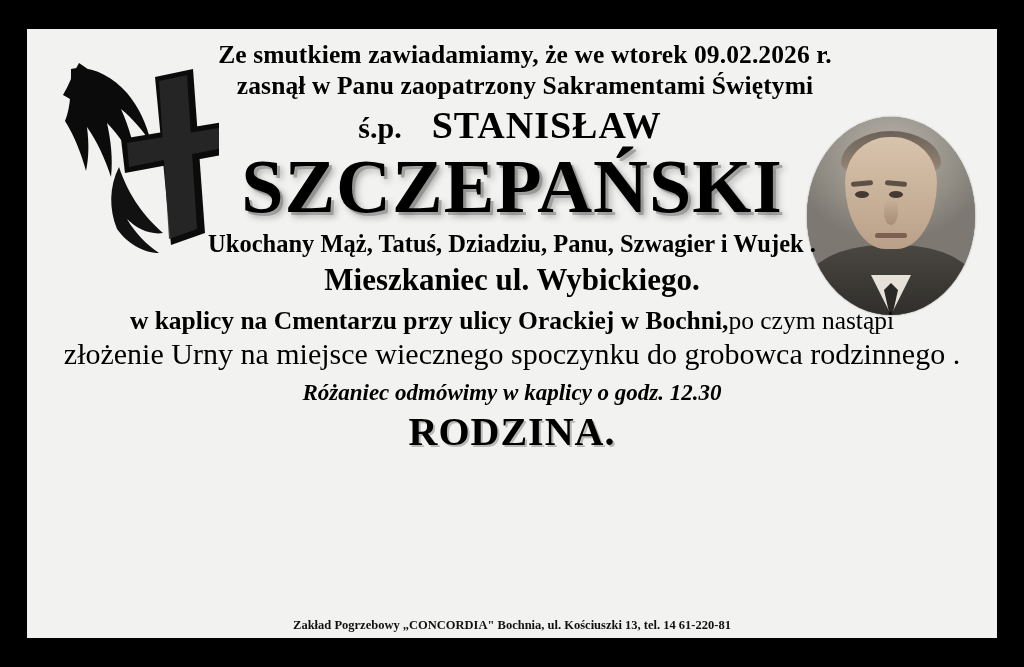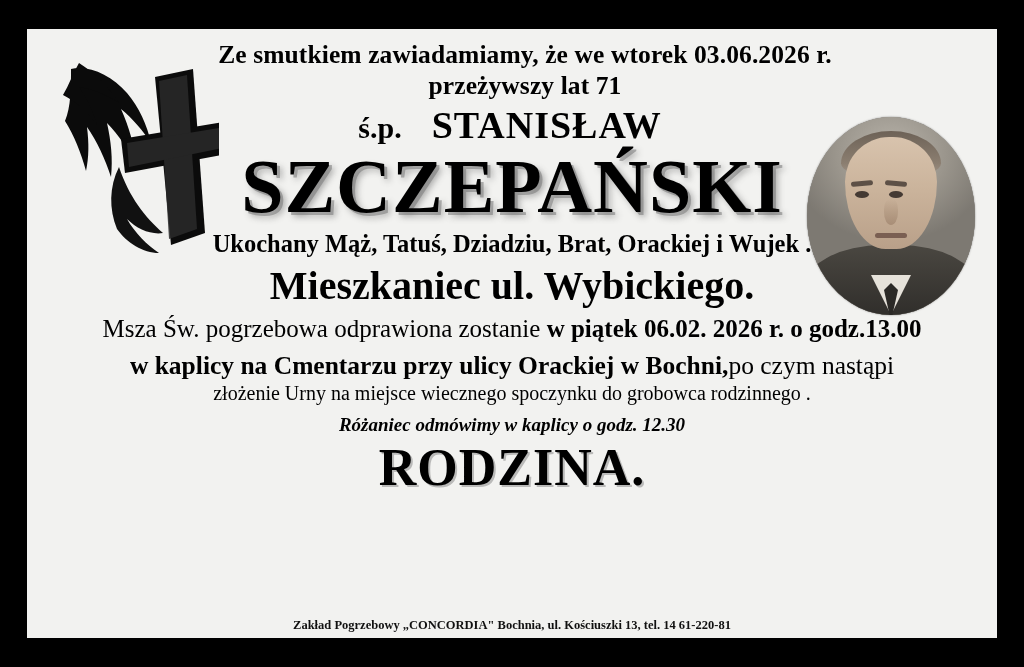--- a/index.html
+++ b/index.html
@@ -307,7 +307,7 @@
       <div class="lines">
 
         <div class="l-head">
-          <div class="l1">Ze smutkiem zawiadamiamy, że we wtorek 03.06.2026 r.</div>
+          <div class="l1">Ze smutkiem zawiadamiamy, że we wtorek 09.02.2026 r.</div>
           <div class="l3">przeżywszy lat 71</div>
         </div>
 

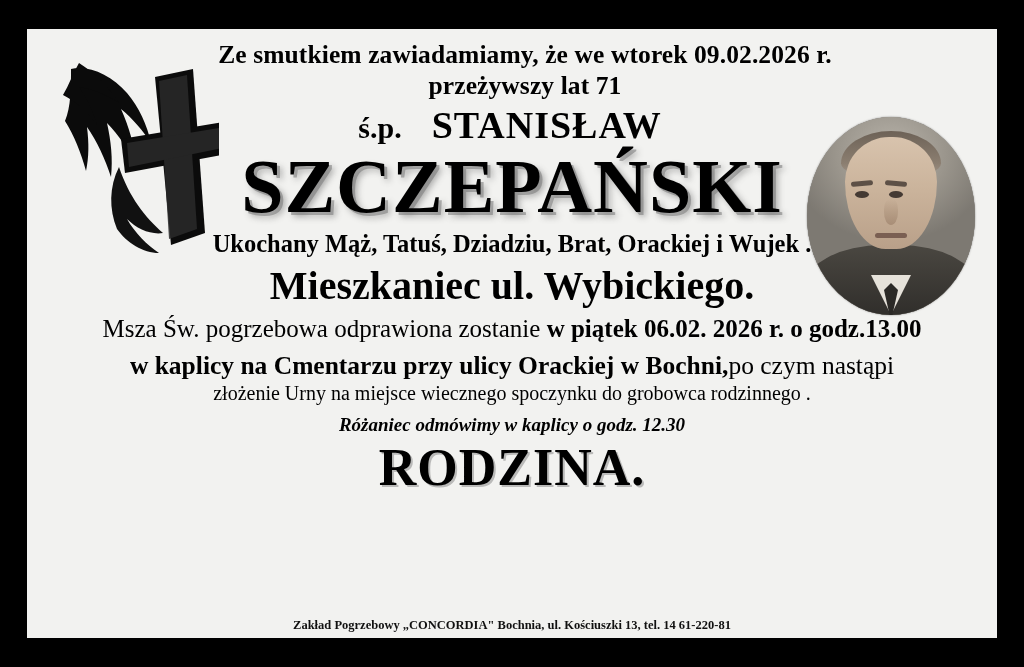--- a/index.html
+++ b/index.html
@@ -308,6 +308,7 @@
 
         <div class="l-head">
           <div class="l1">Ze smutkiem zawiadamiamy, że we wtorek 09.02.2026 r.</div>
+          <div class="l2">zasnął w Panu zaopatrzony Sakramentami Świętymi</div>
           <div class="l3">przeżywszy lat 71</div>
         </div>
 

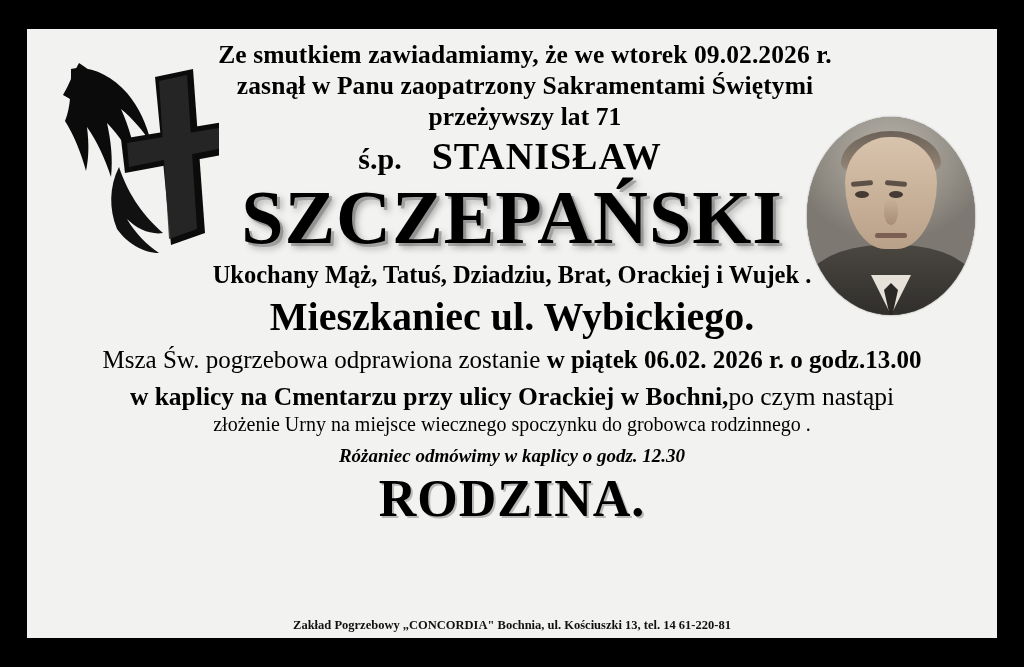--- a/index.html
+++ b/index.html
@@ -309,7 +309,6 @@
         <div class="l-head">
           <div class="l1">Ze smutkiem zawiadamiamy, że we wtorek 09.02.2026 r.</div>
           <div class="l2">zasnął w Panu zaopatrzony Sakramentami Świętymi</div>
-          <div class="l3">przeżywszy lat 71</div>
         </div>
 
         <div class="sp-name-row">

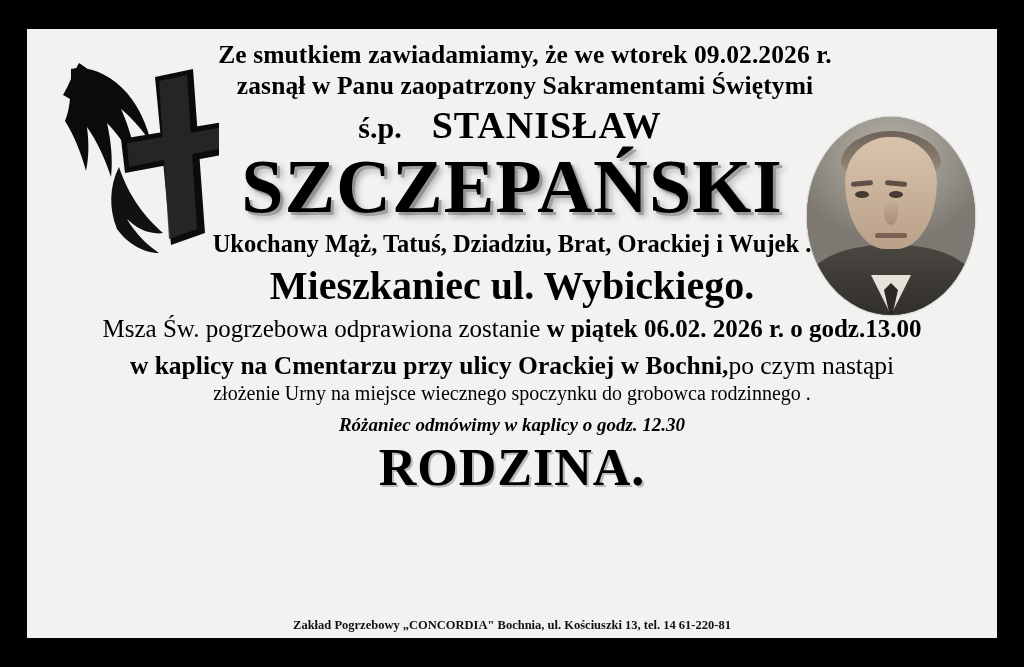--- a/index.html
+++ b/index.html
@@ -318,7 +318,7 @@
 
         <div class="surname">SZCZEPAŃSKI</div>
 
-        <div class="relations">Ukochany Mąż, Tatuś, Dziadziu, Brat, Orackiej i Wujek .</div>
+        <div class="relations">Ukochany Mąż, Tatuś, Dziadziu, Panu, Szwagier i Wujek .</div>
 
         <div class="address">Mieszkaniec ul. Wybickiego.</div>
 

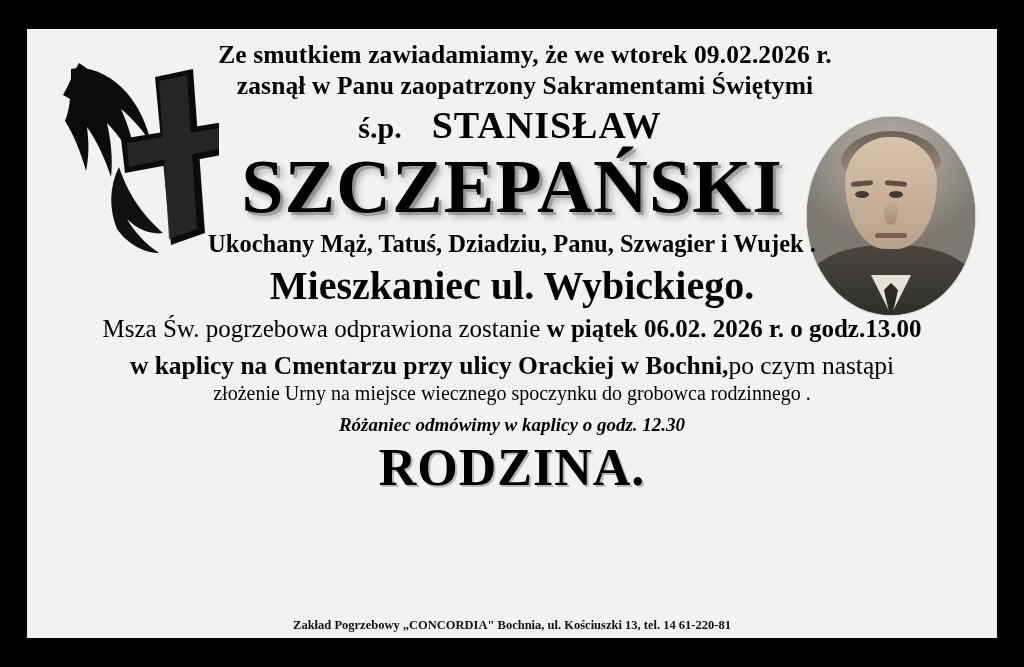--- a/index.html
+++ b/index.html
@@ -209,7 +209,7 @@
   }
   .address {
     font-weight: bold;
-    font-size: 40px;
+    font-size: 31px;
     margin-top: 4px;
   }
   .funeral1 {

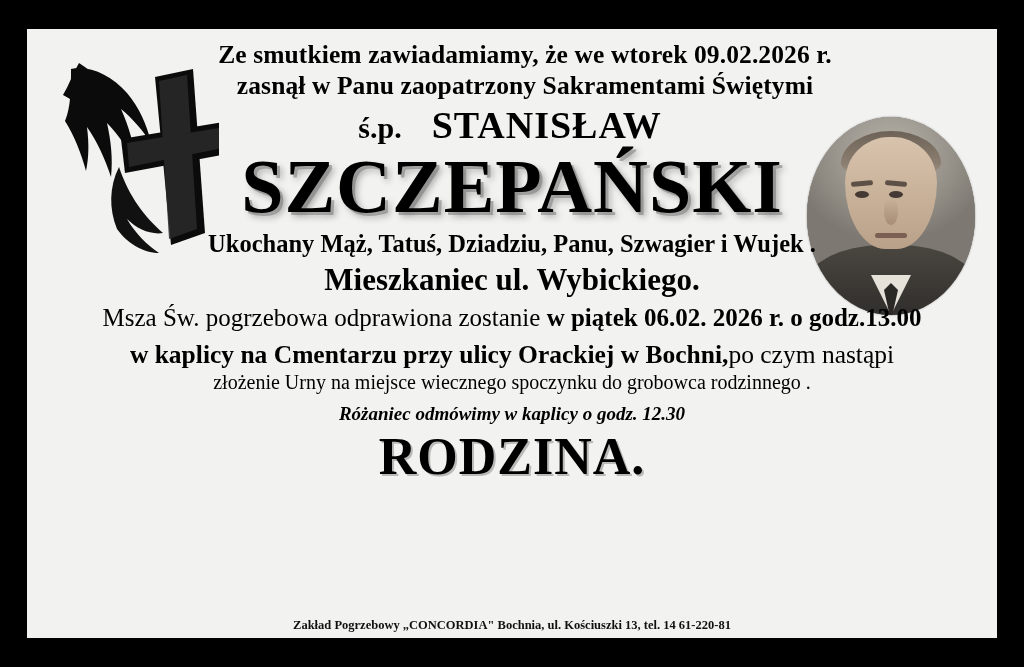--- a/index.html
+++ b/index.html
@@ -322,9 +322,6 @@
 
         <div class="address">Mieszkaniec ul. Wybickiego.</div>
 
-        <div class="funeral1">
-          <span>Msza Św. pogrzebowa odprawiona zostanie </span><b>w piątek 06.02. 2026 r. o godz.13.00</b>
-        </div>
 
         <div class="funeral2">
           <span>w kaplicy na Cmentarzu przy ulicy Orackiej w Bochni,</span><span class="thin">po czym nastąpi</span>

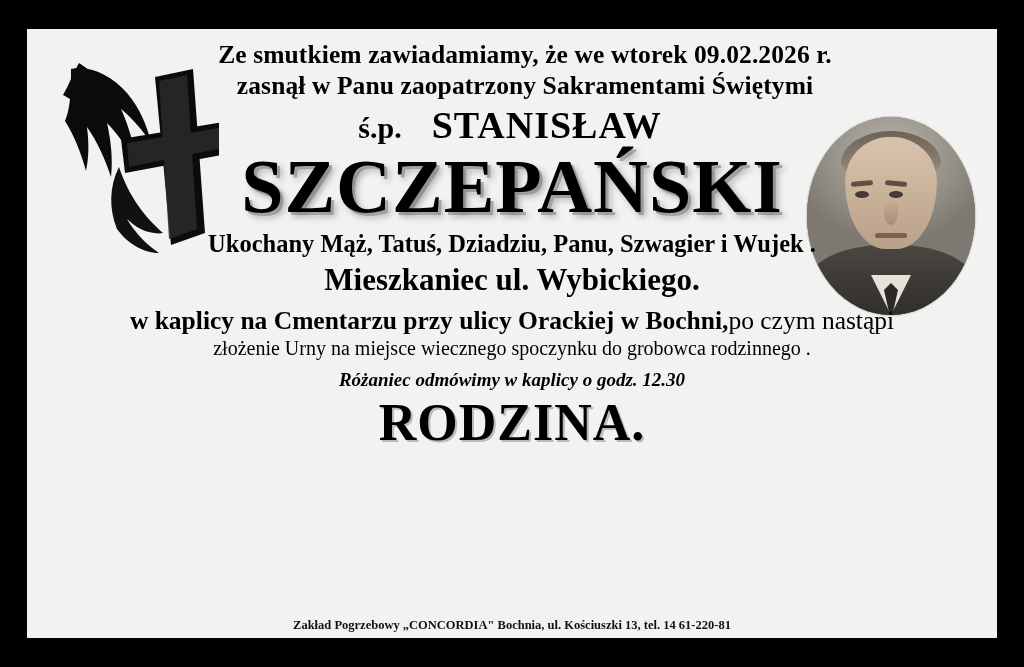--- a/index.html
+++ b/index.html
@@ -224,7 +224,7 @@
   }
   .funeral2 .thin { font-weight: normal; }
   .funeral3 {
-    font-size: 20px;
+    font-size: 30px;
     margin-top: 1px;
   }
   .rosary {

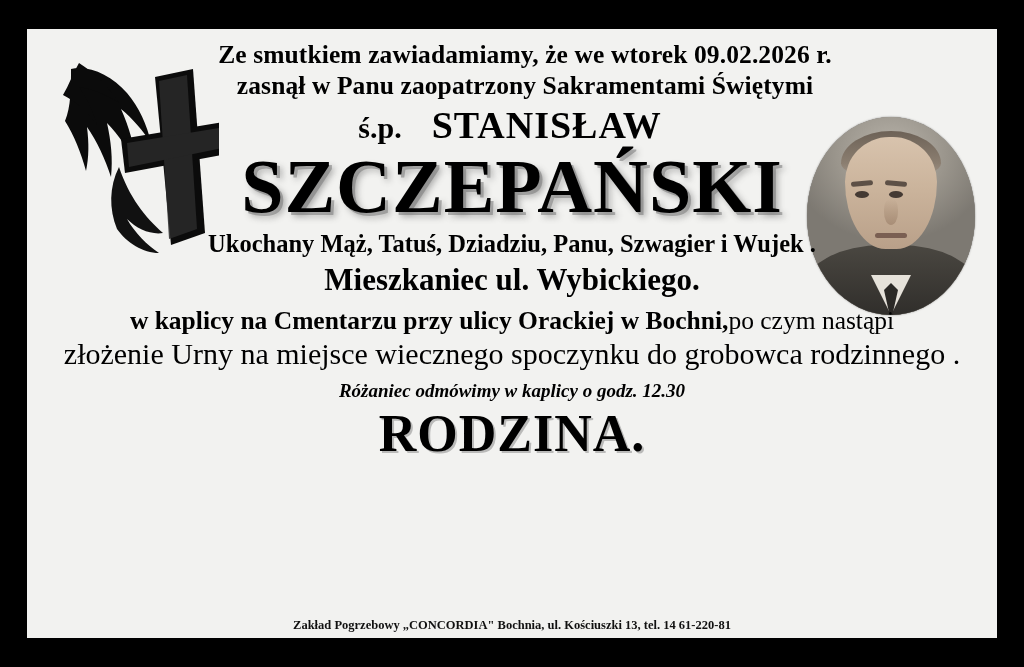--- a/index.html
+++ b/index.html
@@ -228,7 +228,7 @@
     margin-top: 1px;
   }
   .rosary {
-    font-size: 19px;
+    font-size: 23px;
     font-style: italic;
     font-weight: bold;
     margin-top: 9px;

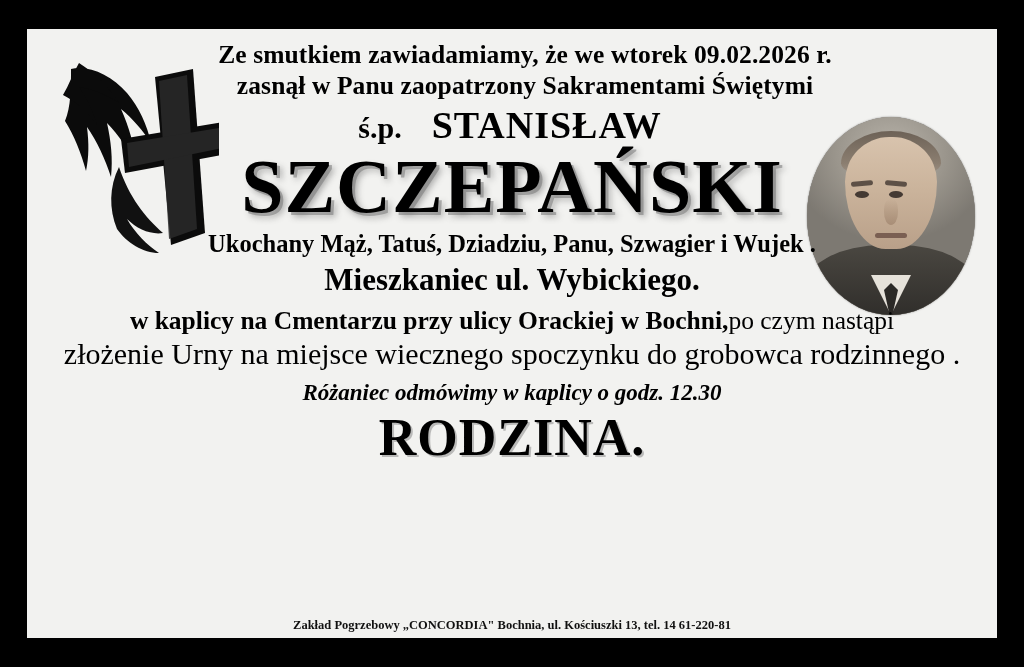--- a/index.html
+++ b/index.html
@@ -238,7 +238,7 @@
     margin-top: 6px;
   }
   .family {
-    font-size: 52px;
+    font-size: 40px;
     font-weight: bold;
     letter-spacing: 1px;
     margin-top: 2px;

